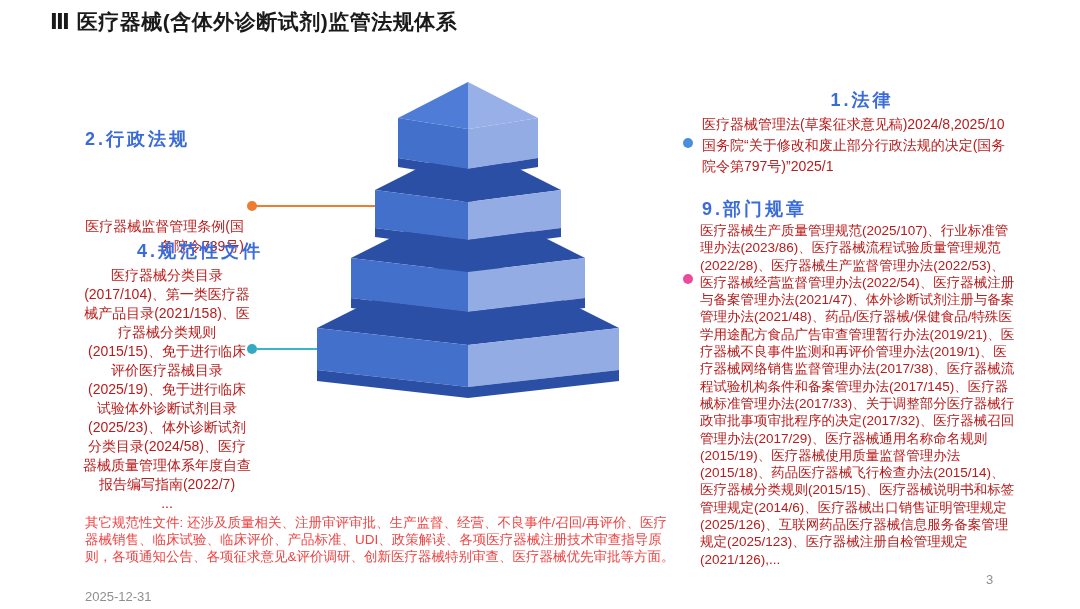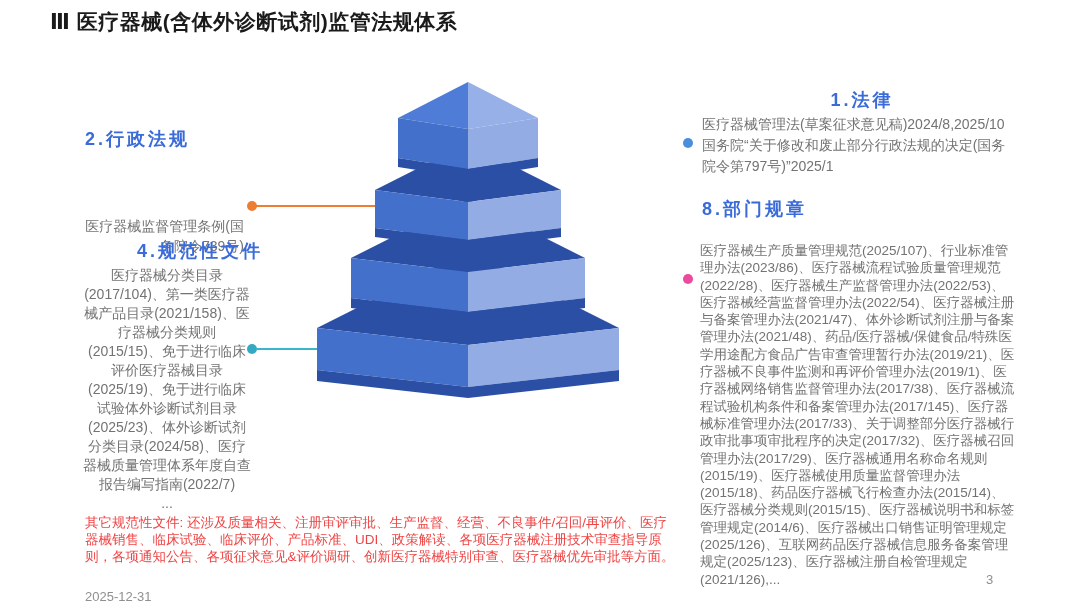--- a/index.html
+++ b/index.html
@@ -17,7 +17,7 @@
     font-size:18px;font-weight:700;color:#3a6bd8;letter-spacing:3px;
   }
   .sec-body{
-    font-size:14px;color:#737373;line-height:19.5px;white-space:pre-line;
+    font-size:14px;color:#b91c1c;line-height:19.5px;white-space:pre-line;
   }
   .h-admin{left:85px;top:127px;width:230px;text-align:left;}
   .b-admin{left:84px;top:170px;width:160px;text-align:right;margin-top:47px;}

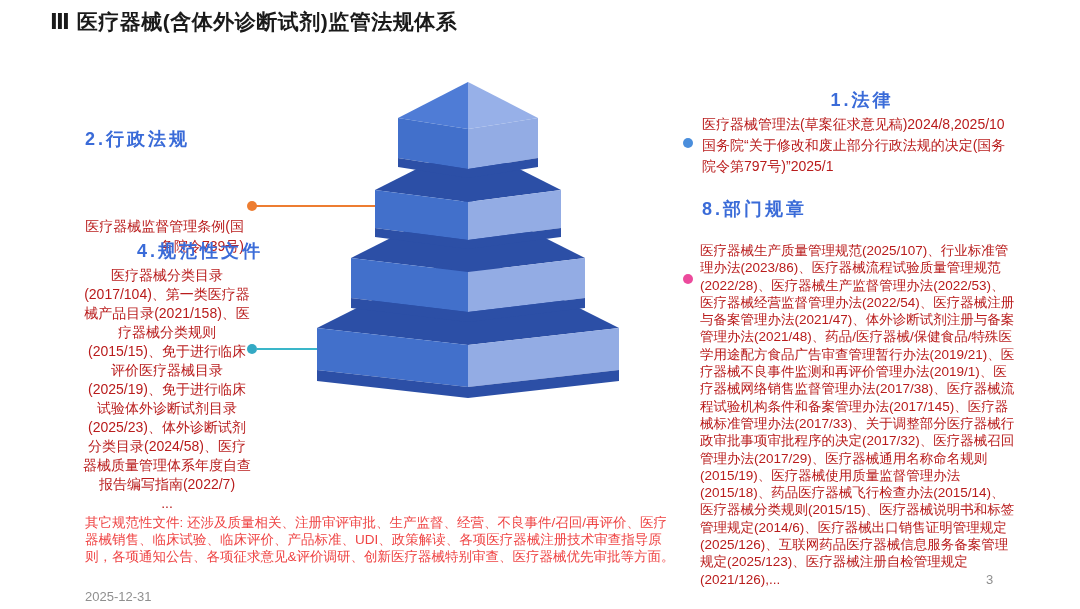--- a/index.html
+++ b/index.html
@@ -117,7 +117,7 @@
 <div class="abs sec-body b-law">医疗器械管理法(草案征求意见稿)2024/8,2025/10
 国务院“关于修改和废止部分行政法规的决定(国务院令第797号)”2025/1</div>
 
-<div class="abs sec-heading h-dept">8.部门规章</div>
+<div class="abs sec-heading h-dept">9.部门规章</div>
 <div class="abs sec-body b-dept">医疗器械生产质量管理规范(2025/107)、行业标准管理办法(2023/86)、医疗器械流程试验质量管理规范(2022/28)、医疗器械生产监督管理办法(2022/53)、医疗器械经营监督管理办法(2022/54)、医疗器械注册与备案管理办法(2021/47)、体外诊断试剂注册与备案管理办法(2021/48)、药品/医疗器械/保健食品/特殊医学用途配方食品广告审查管理暂行办法(2019/21)、医疗器械不良事件监测和再评价管理办法(2019/1)、医疗器械网络销售监督管理办法(2017/38)、医疗器械流程试验机构条件和备案管理办法(2017/145)、医疗器械标准管理办法(2017/33)、关于调整部分医疗器械行政审批事项审批程序的决定(2017/32)、医疗器械召回管理办法(2017/29)、医疗器械通用名称命名规则(2015/19)、医疗器械使用质量监督管理办法(2015/18)、药品医疗器械飞行检查办法(2015/14)、医疗器械分类规则(2015/15)、医疗器械说明书和标签管理规定(2014/6)、医疗器械出口销售证明管理规定(2025/126)、互联网药品医疗器械信息服务备案管理规定(2025/123)、医疗器械注册自检管理规定(2021/126),...</div>
 
 <div class="abs footnote">其它规范性文件: 还涉及质量相关、注册审评审批、生产监督、经营、不良事件/召回/再评价、医疗器械销售、临床试验、临床评价、产品标准、UDI、政策解读、各项医疗器械注册技术审查指导原则，各项通知公告、各项征求意见&amp;评价调研、创新医疗器械特别审查、医疗器械优先审批等方面。</div>

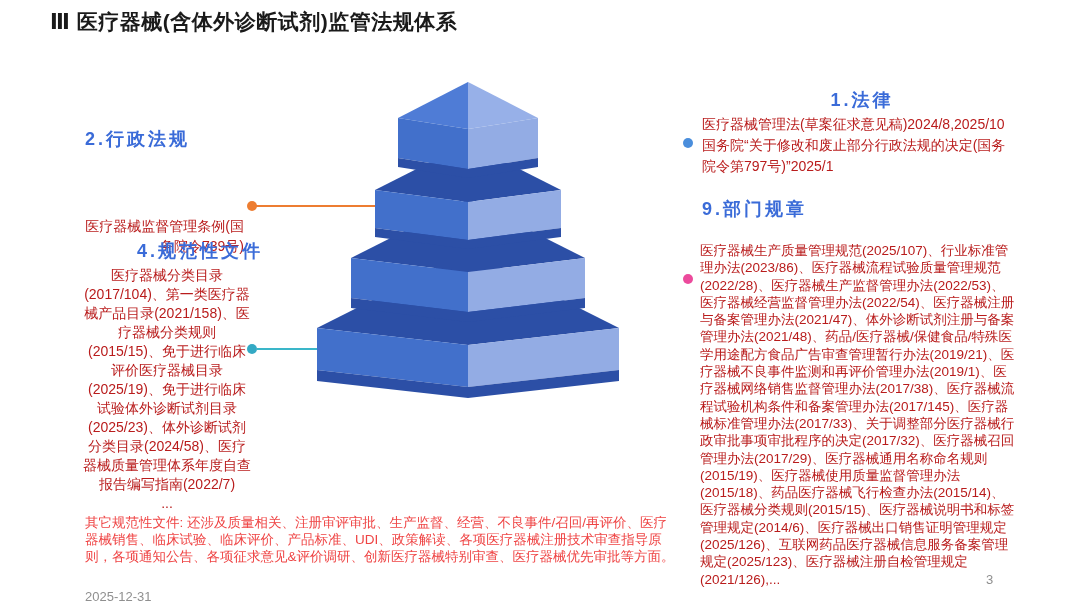--- a/index.html
+++ b/index.html
@@ -26,7 +26,7 @@
   .h-law{left:702px;top:88px;width:320px;text-align:center;}
   .b-law{left:702px;top:114px;width:314px;line-height:21px;}
   .h-dept{left:702px;top:197px;width:320px;text-align:left;}
-  .b-dept{left:700px;top:222px;width:318px;font-size:13.5px;line-height:17.3px;margin-top:20px;}
+  .b-dept{left:700px;top:222px;width:318px;font-size:13.5px;line-height:17.3px;}
   .footnote{
     left:85px;top:514px;width:592px;
     font-size:13.5px;line-height:17px;color:#ef4444;

